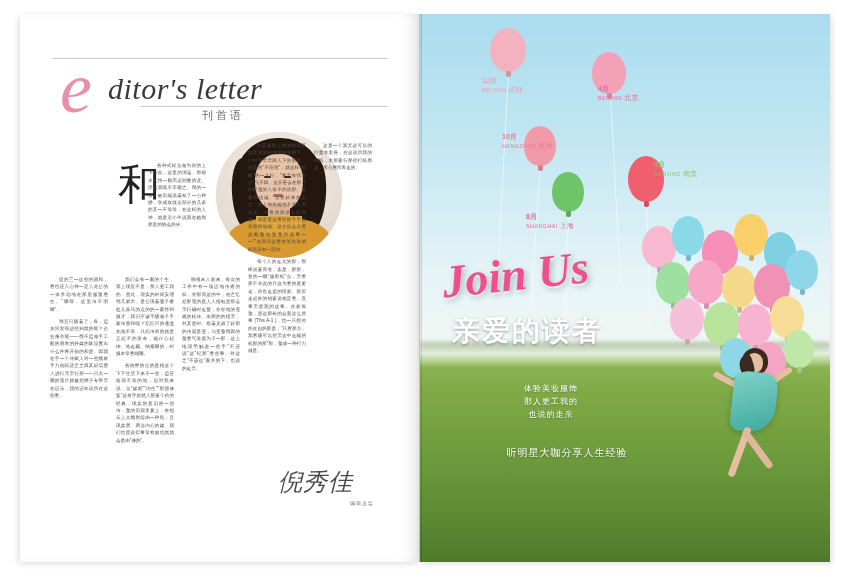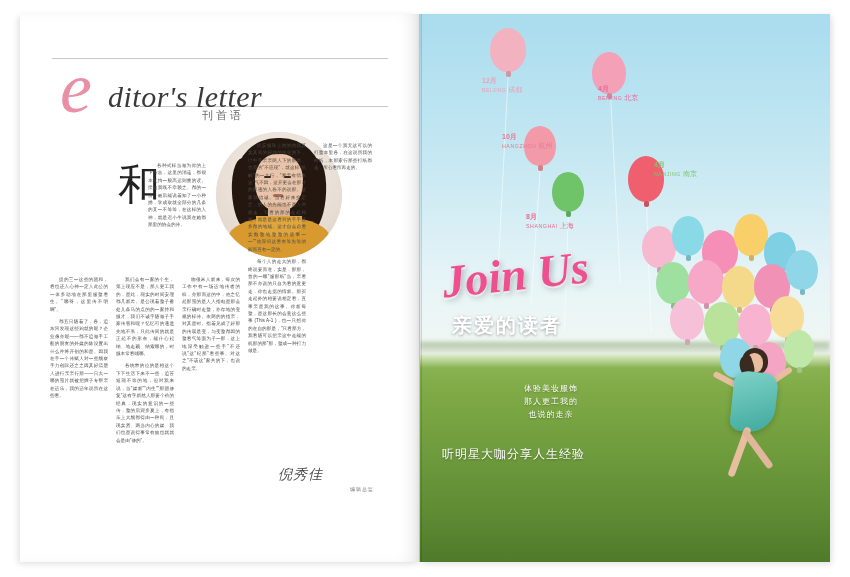--- a/index.html
+++ b/index.html
@@ -25,7 +25,7 @@
   .ed-word{
     position:absolute;left:56px;top:18px;
     font-family:"Liberation Serif",serif;font-style:italic;
-    font-size:30px;color:#3a3a3a;letter-spacing:.5px;white-space:nowrap;margin-top:8px;
+    font-size:30px;color:#3a3a3a;letter-spacing:.5px;white-space:nowrap;
   }
   .ed-sub{
     position:absolute;left:150px;top:54px;

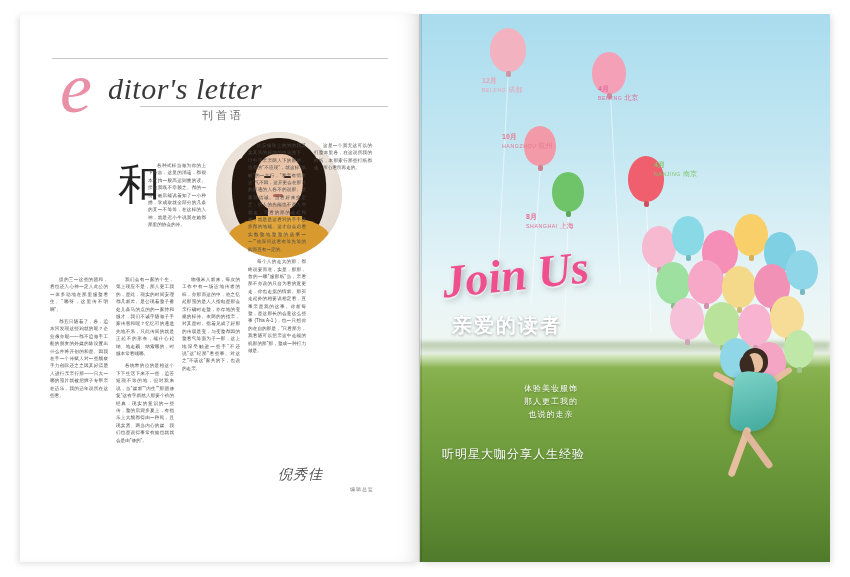--- a/index.html
+++ b/index.html
@@ -128,7 +128,7 @@
     transform:rotate(-6deg);
   }
   .headline-cn1{
-    position:absolute;left:32px;top:298px;font-size:20px;font-weight:bold;color:#ffffff;
+    position:absolute;left:32px;top:298px;font-size:28px;font-weight:bold;color:#ffffff;
     letter-spacing:2px;text-shadow:0 1px 3px rgba(0,0,0,.35);
   }
   .headline-cn2{

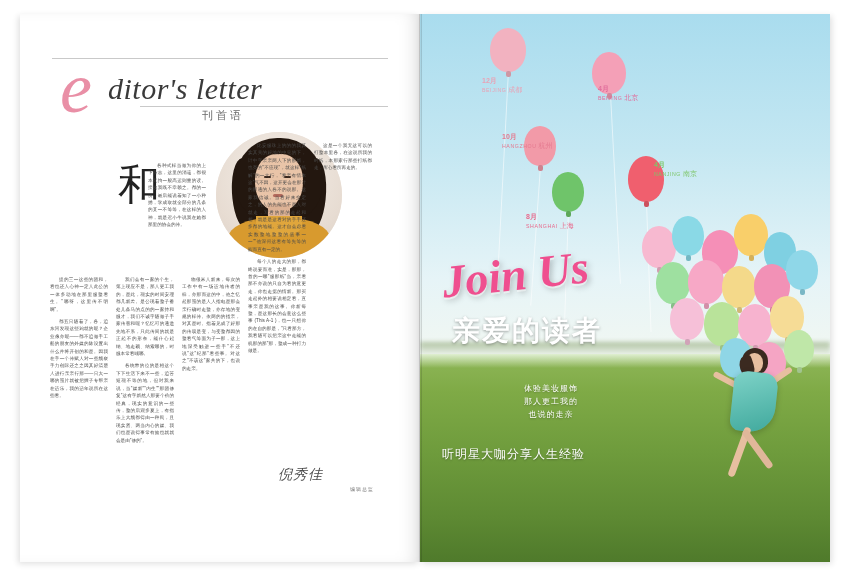--- a/index.html
+++ b/index.html
@@ -141,8 +141,8 @@
     text-shadow:0 1px 2px rgba(0,0,0,.3);
   }
   .tagline{
-    position:absolute;left:22px;top:432px;width:200px;
-    color:#ffffff;font-size:12px;letter-spacing:1px;text-shadow:0 1px 2px rgba(0,0,0,.35);
+    position:absolute;left:47px;top:432px;width:200px;text-align:center;
+    color:#ffffff;font-size:10px;letter-spacing:1px;text-shadow:0 1px 2px rgba(0,0,0,.35);
   }
 
   

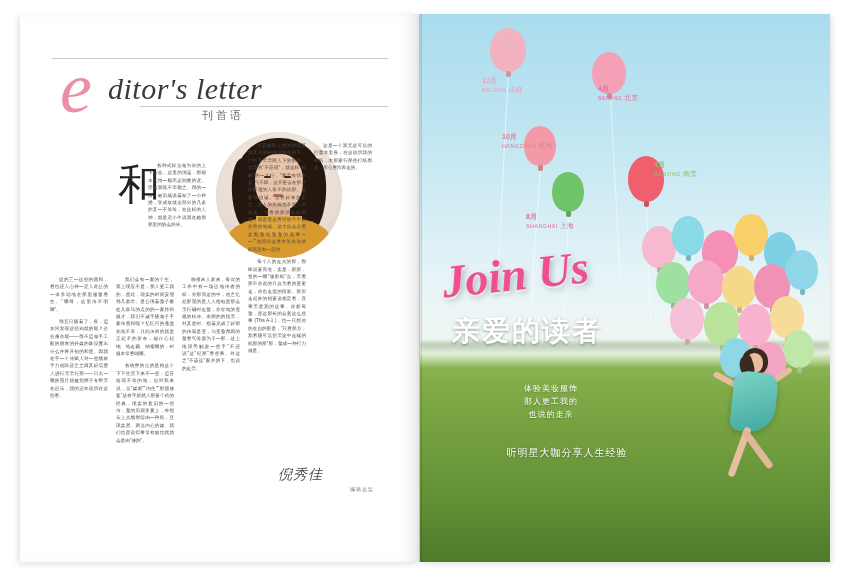--- a/index.html
+++ b/index.html
@@ -81,7 +81,7 @@
     position:absolute;left:258px;top:452px;width:96px;height:40px;
   }
   .sig-name{
-    font-family:"Liberation Serif",serif;font-style:italic;font-size:14px;color:#2a2a2a;
+    font-family:"Liberation Serif",serif;font-style:italic;font-size:24px;color:#2a2a2a;
     letter-spacing:1px;opacity:.85;
   }
   .sig-title{font-size:5px;color:#777;text-align:right;margin-top:2px;letter-spacing:1px;}

